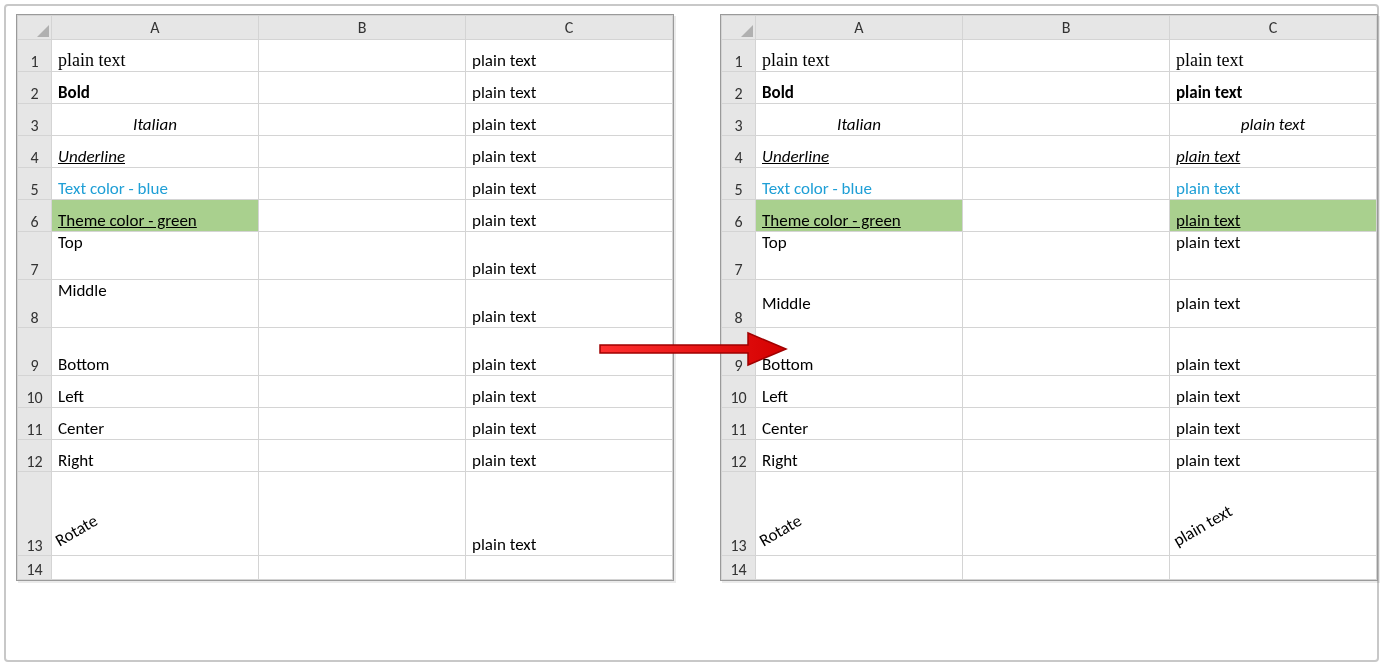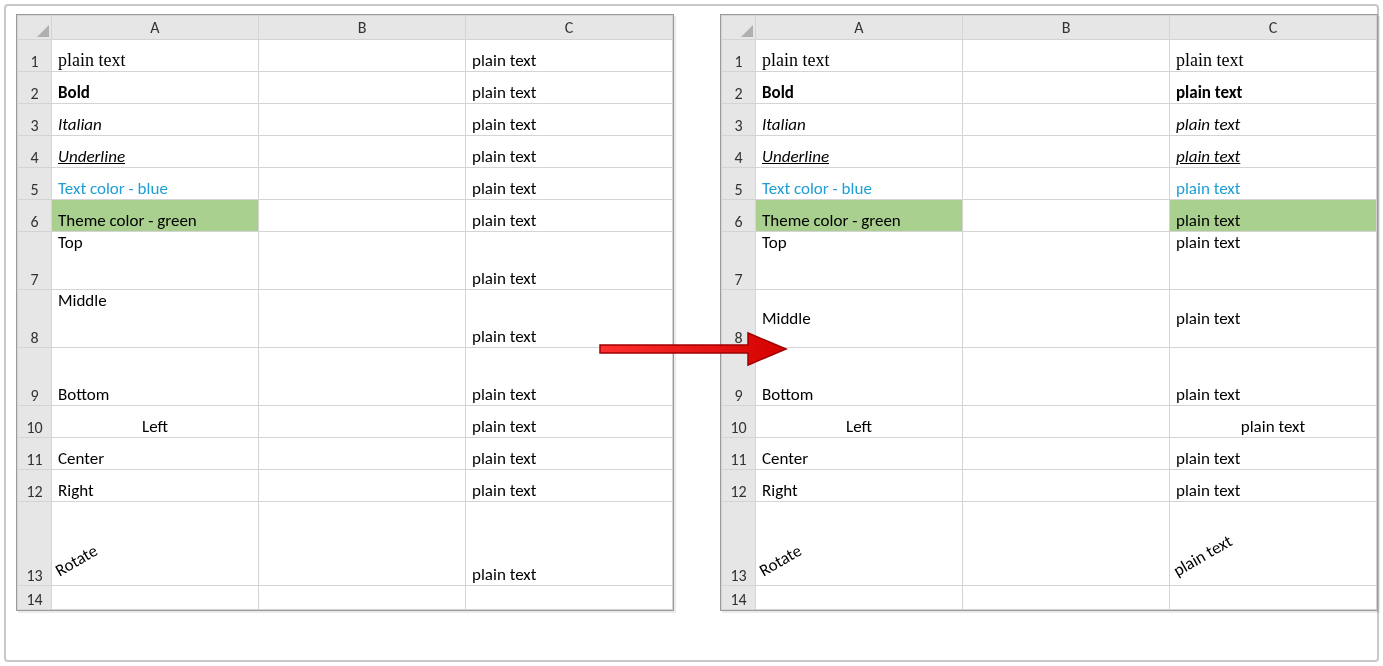--- a/index.html
+++ b/index.html
@@ -98,7 +98,7 @@
   td.ha-right { }
 
   .t-bold     { font-weight:bold; }
-  .t-italic   { font-style:italic; }
+  .t-italic   { font-style:italic;text-align:center; }
   .t-underline{ text-decoration:underline;font-style:italic; }
   .t-blue     { color:var(--blue); }
   .bg-green   { background:var(--green); }

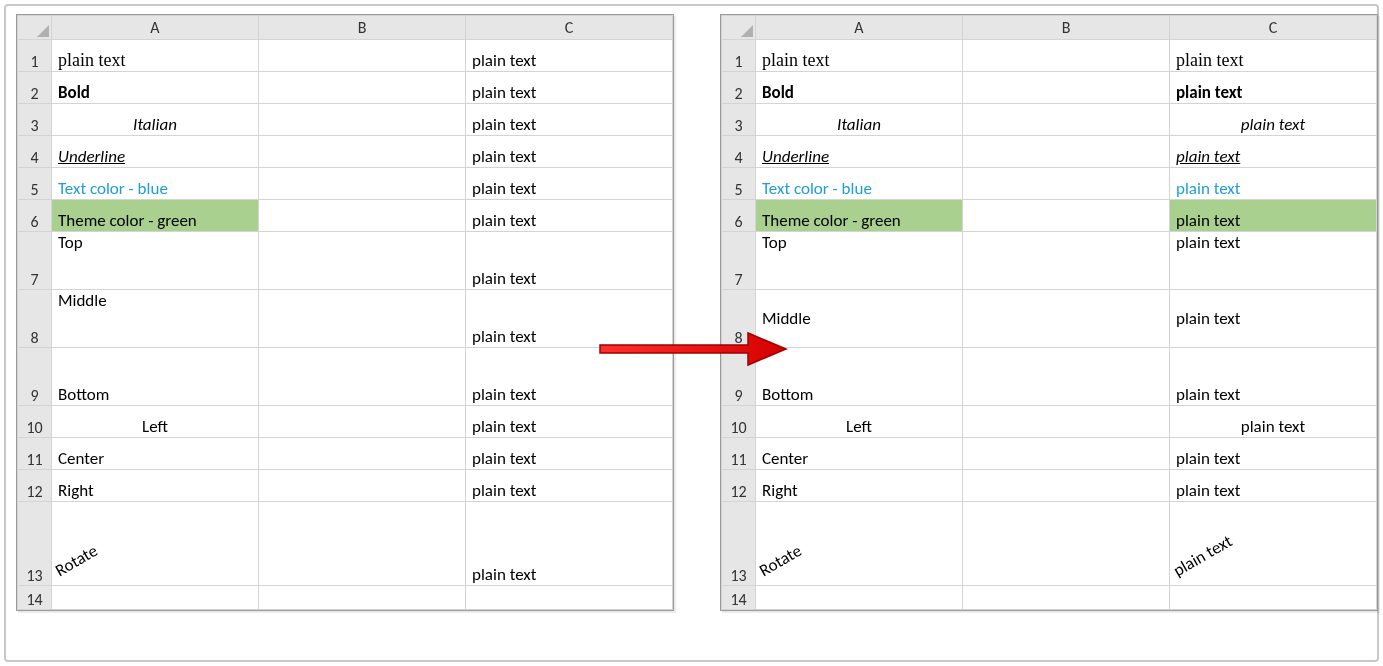--- a/index.html
+++ b/index.html
@@ -101,7 +101,7 @@
   .t-italic   { font-style:italic;text-align:center; }
   .t-underline{ text-decoration:underline;font-style:italic; }
   .t-blue     { color:var(--blue); }
-  .bg-green   { background:var(--green); }
+  .bg-green   { background:var(--green);text-decoration:underline; }
 
   .t-script{
     font-family:"Segoe Script","Comic Sans MS",cursive;

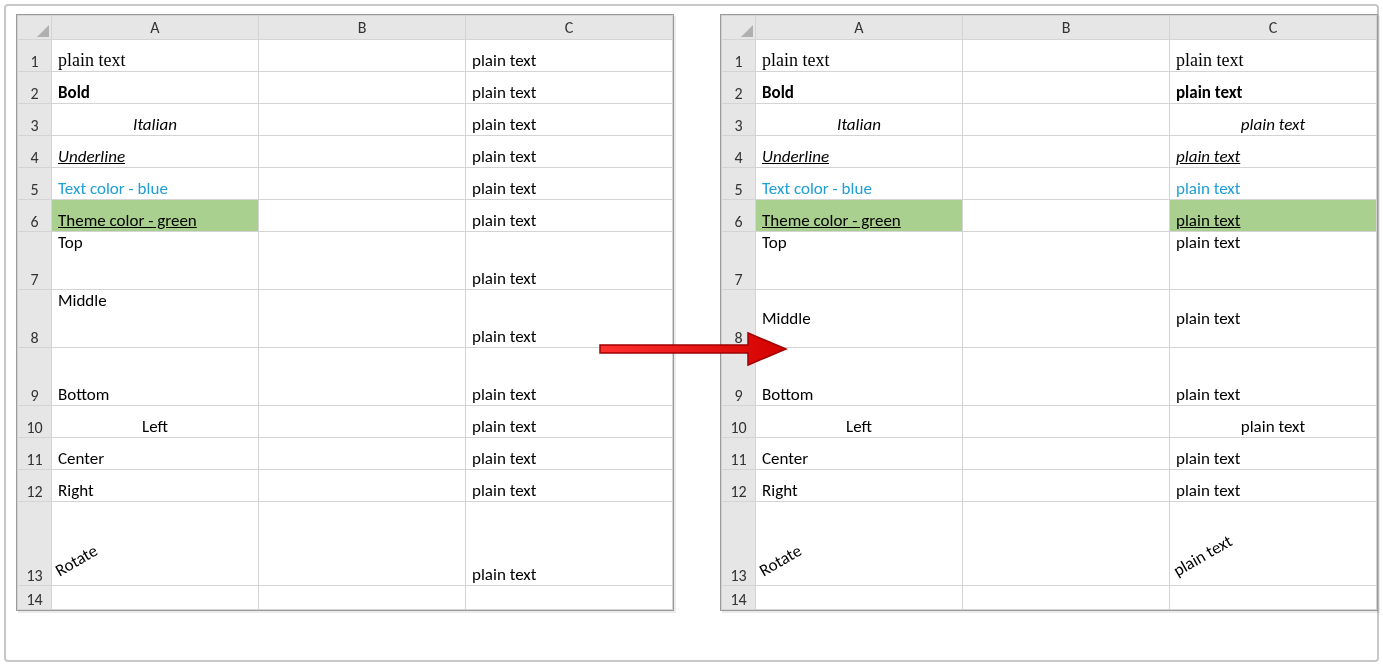--- a/index.html
+++ b/index.html
@@ -85,7 +85,7 @@
     border-right:1px solid var(--header-border);
   }
   td{ height:32px; vertical-align:bottom; padding-bottom:2px;}
-  tr.h-tall td, tr.h-tall th.rowhead{ height:58px; }
+  tr.h-tall td, tr.h-tall th.rowhead{ height:48px; }
   tr.h-rot  td, tr.h-rot  th.rowhead{ height:84px; }
   tr.h-slim td, tr.h-slim th.rowhead{ height:24px;margin-top:7px; }
 

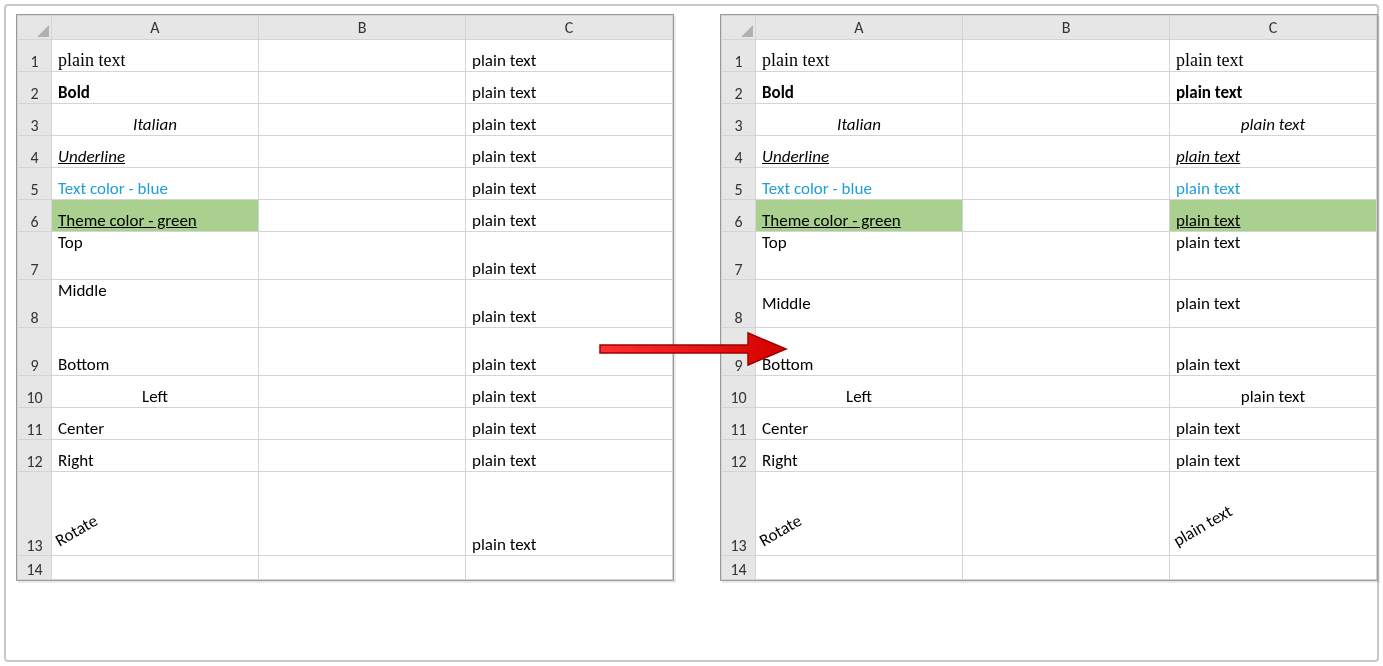--- a/index.html
+++ b/index.html
@@ -93,7 +93,7 @@
   td.va-mid   { vertical-align:middle; padding-bottom:0;}
   td.va-bot   { vertical-align:bottom; }
 
-  td.ha-left  { text-align:center; }
+  td.ha-left  { text-align:left; }
   td.ha-center{ text-align:left; }
   td.ha-right { }
 

